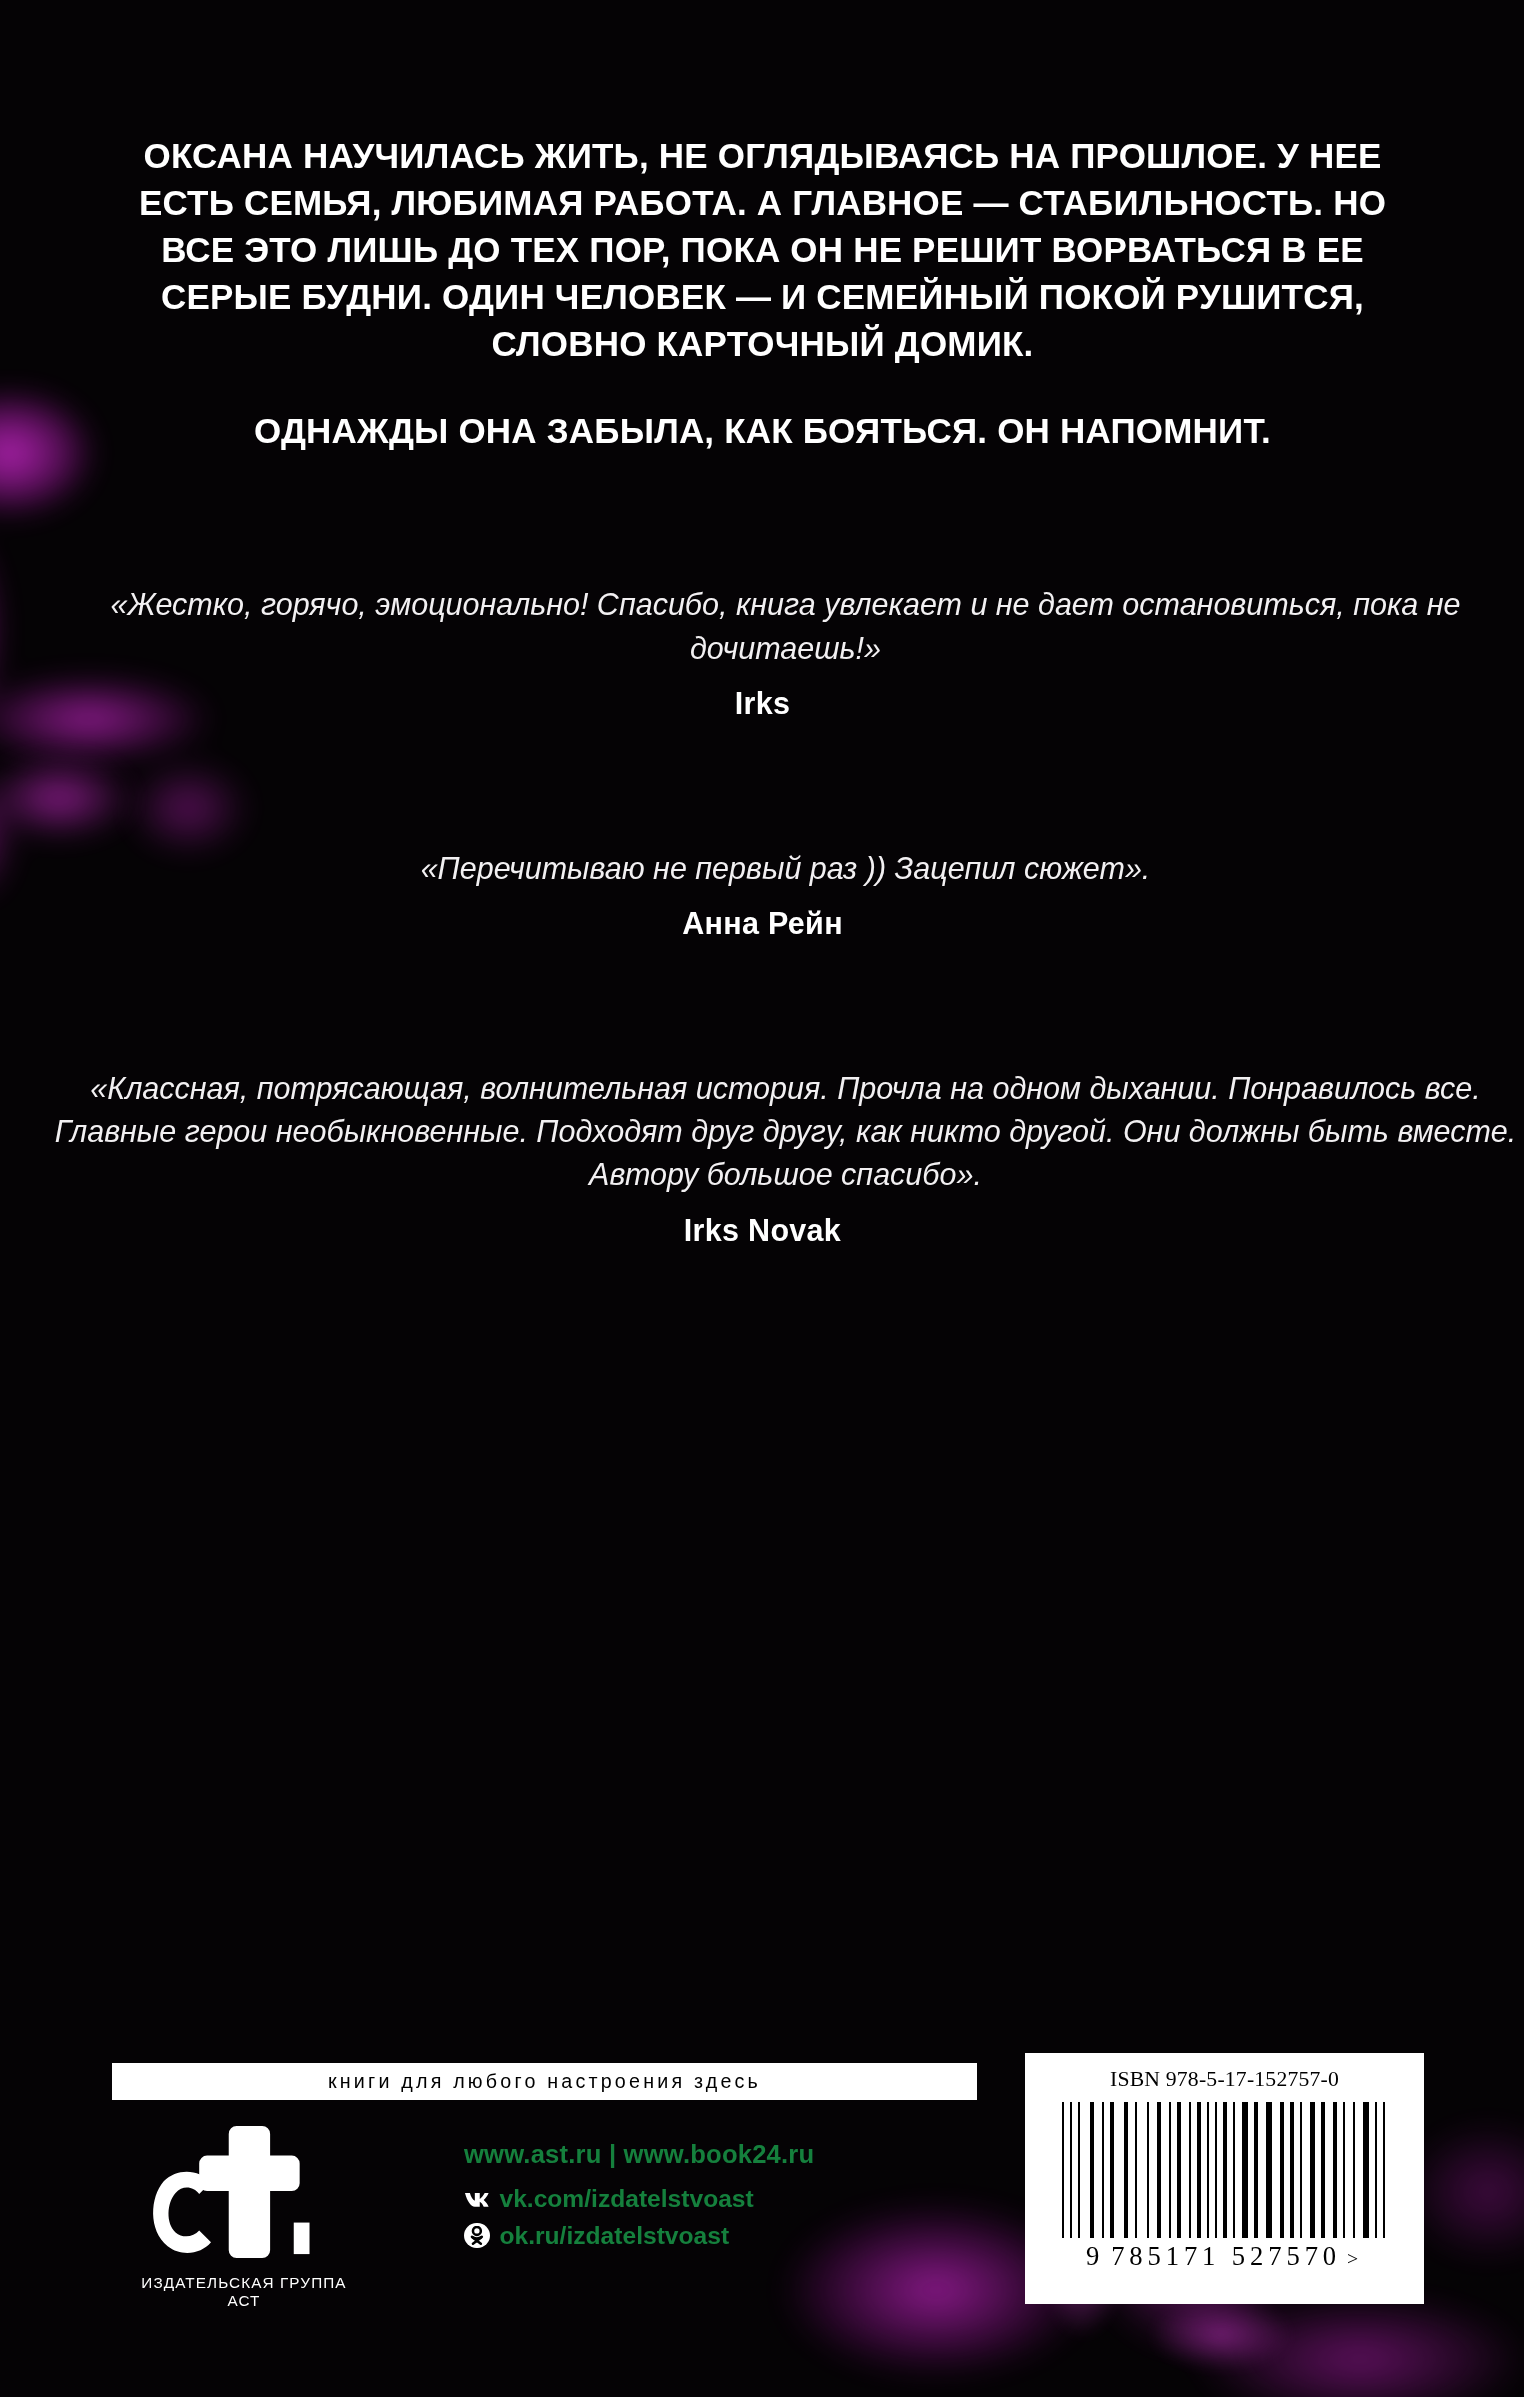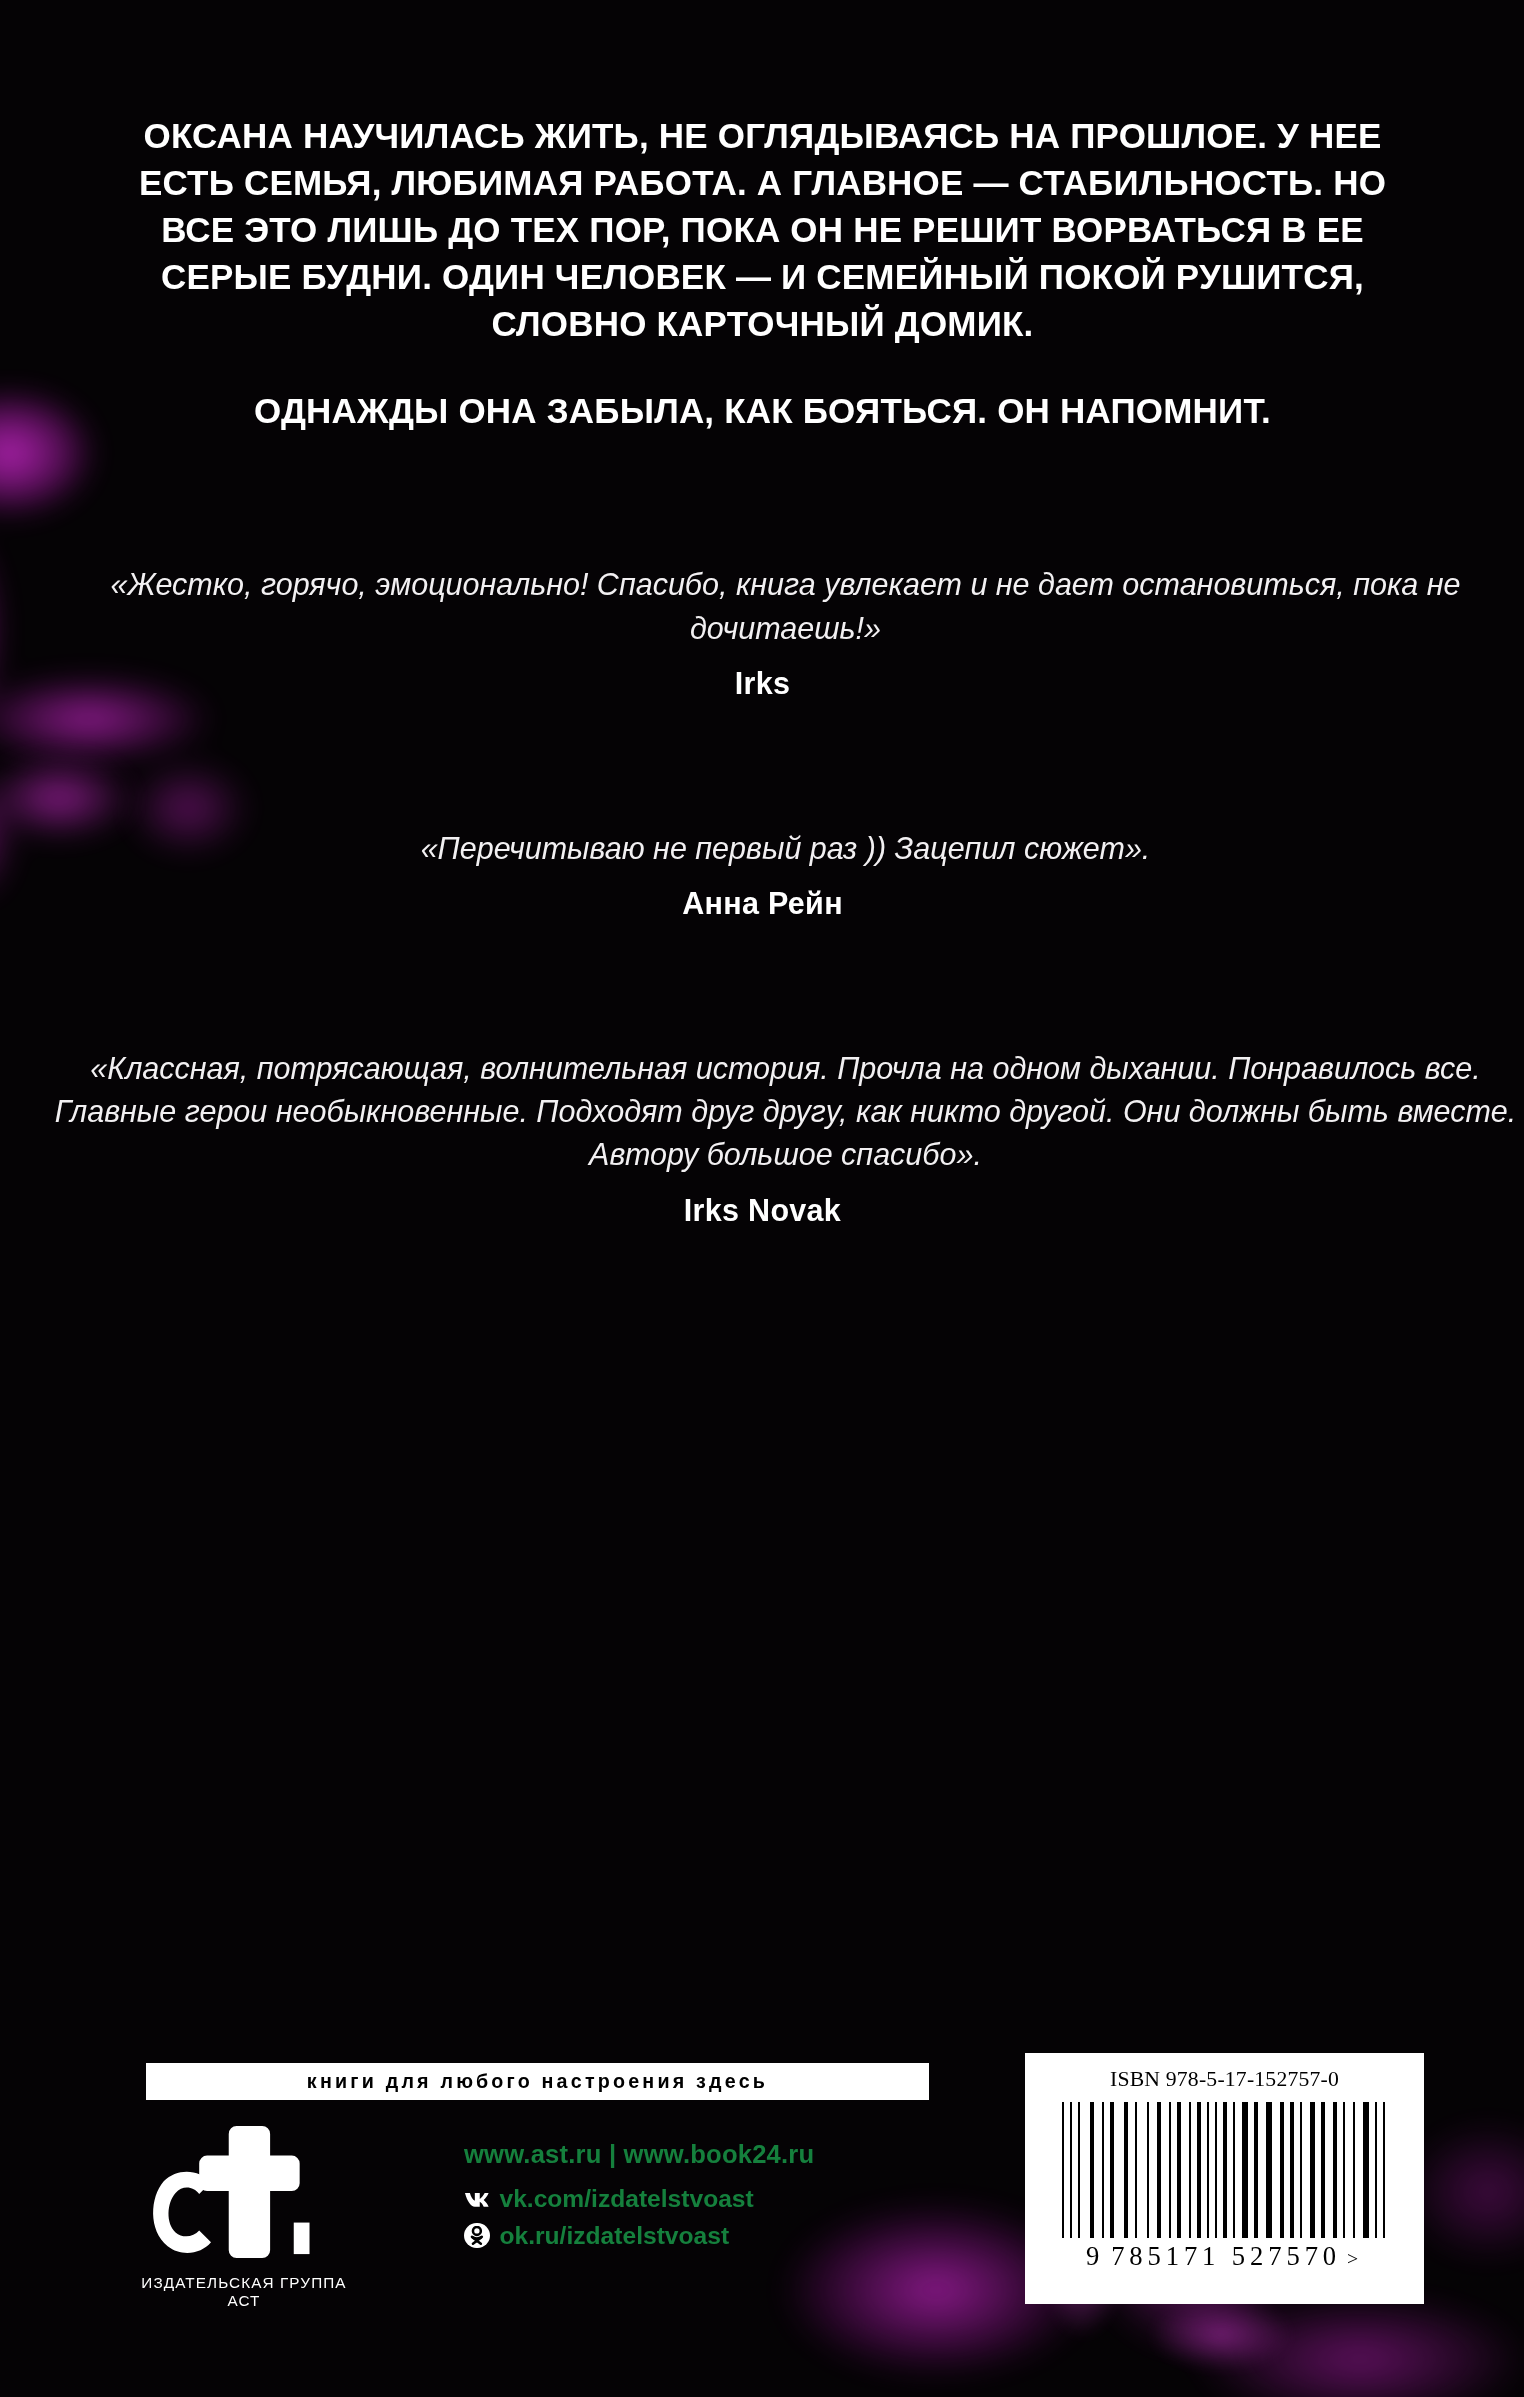--- a/index.html
+++ b/index.html
@@ -81,6 +81,7 @@
     font-size: 35px;
     line-height: 1.34;
     letter-spacing: 0.2px;
+    margin-top: 20px;
   }
   .blurb p {
     margin: 0;

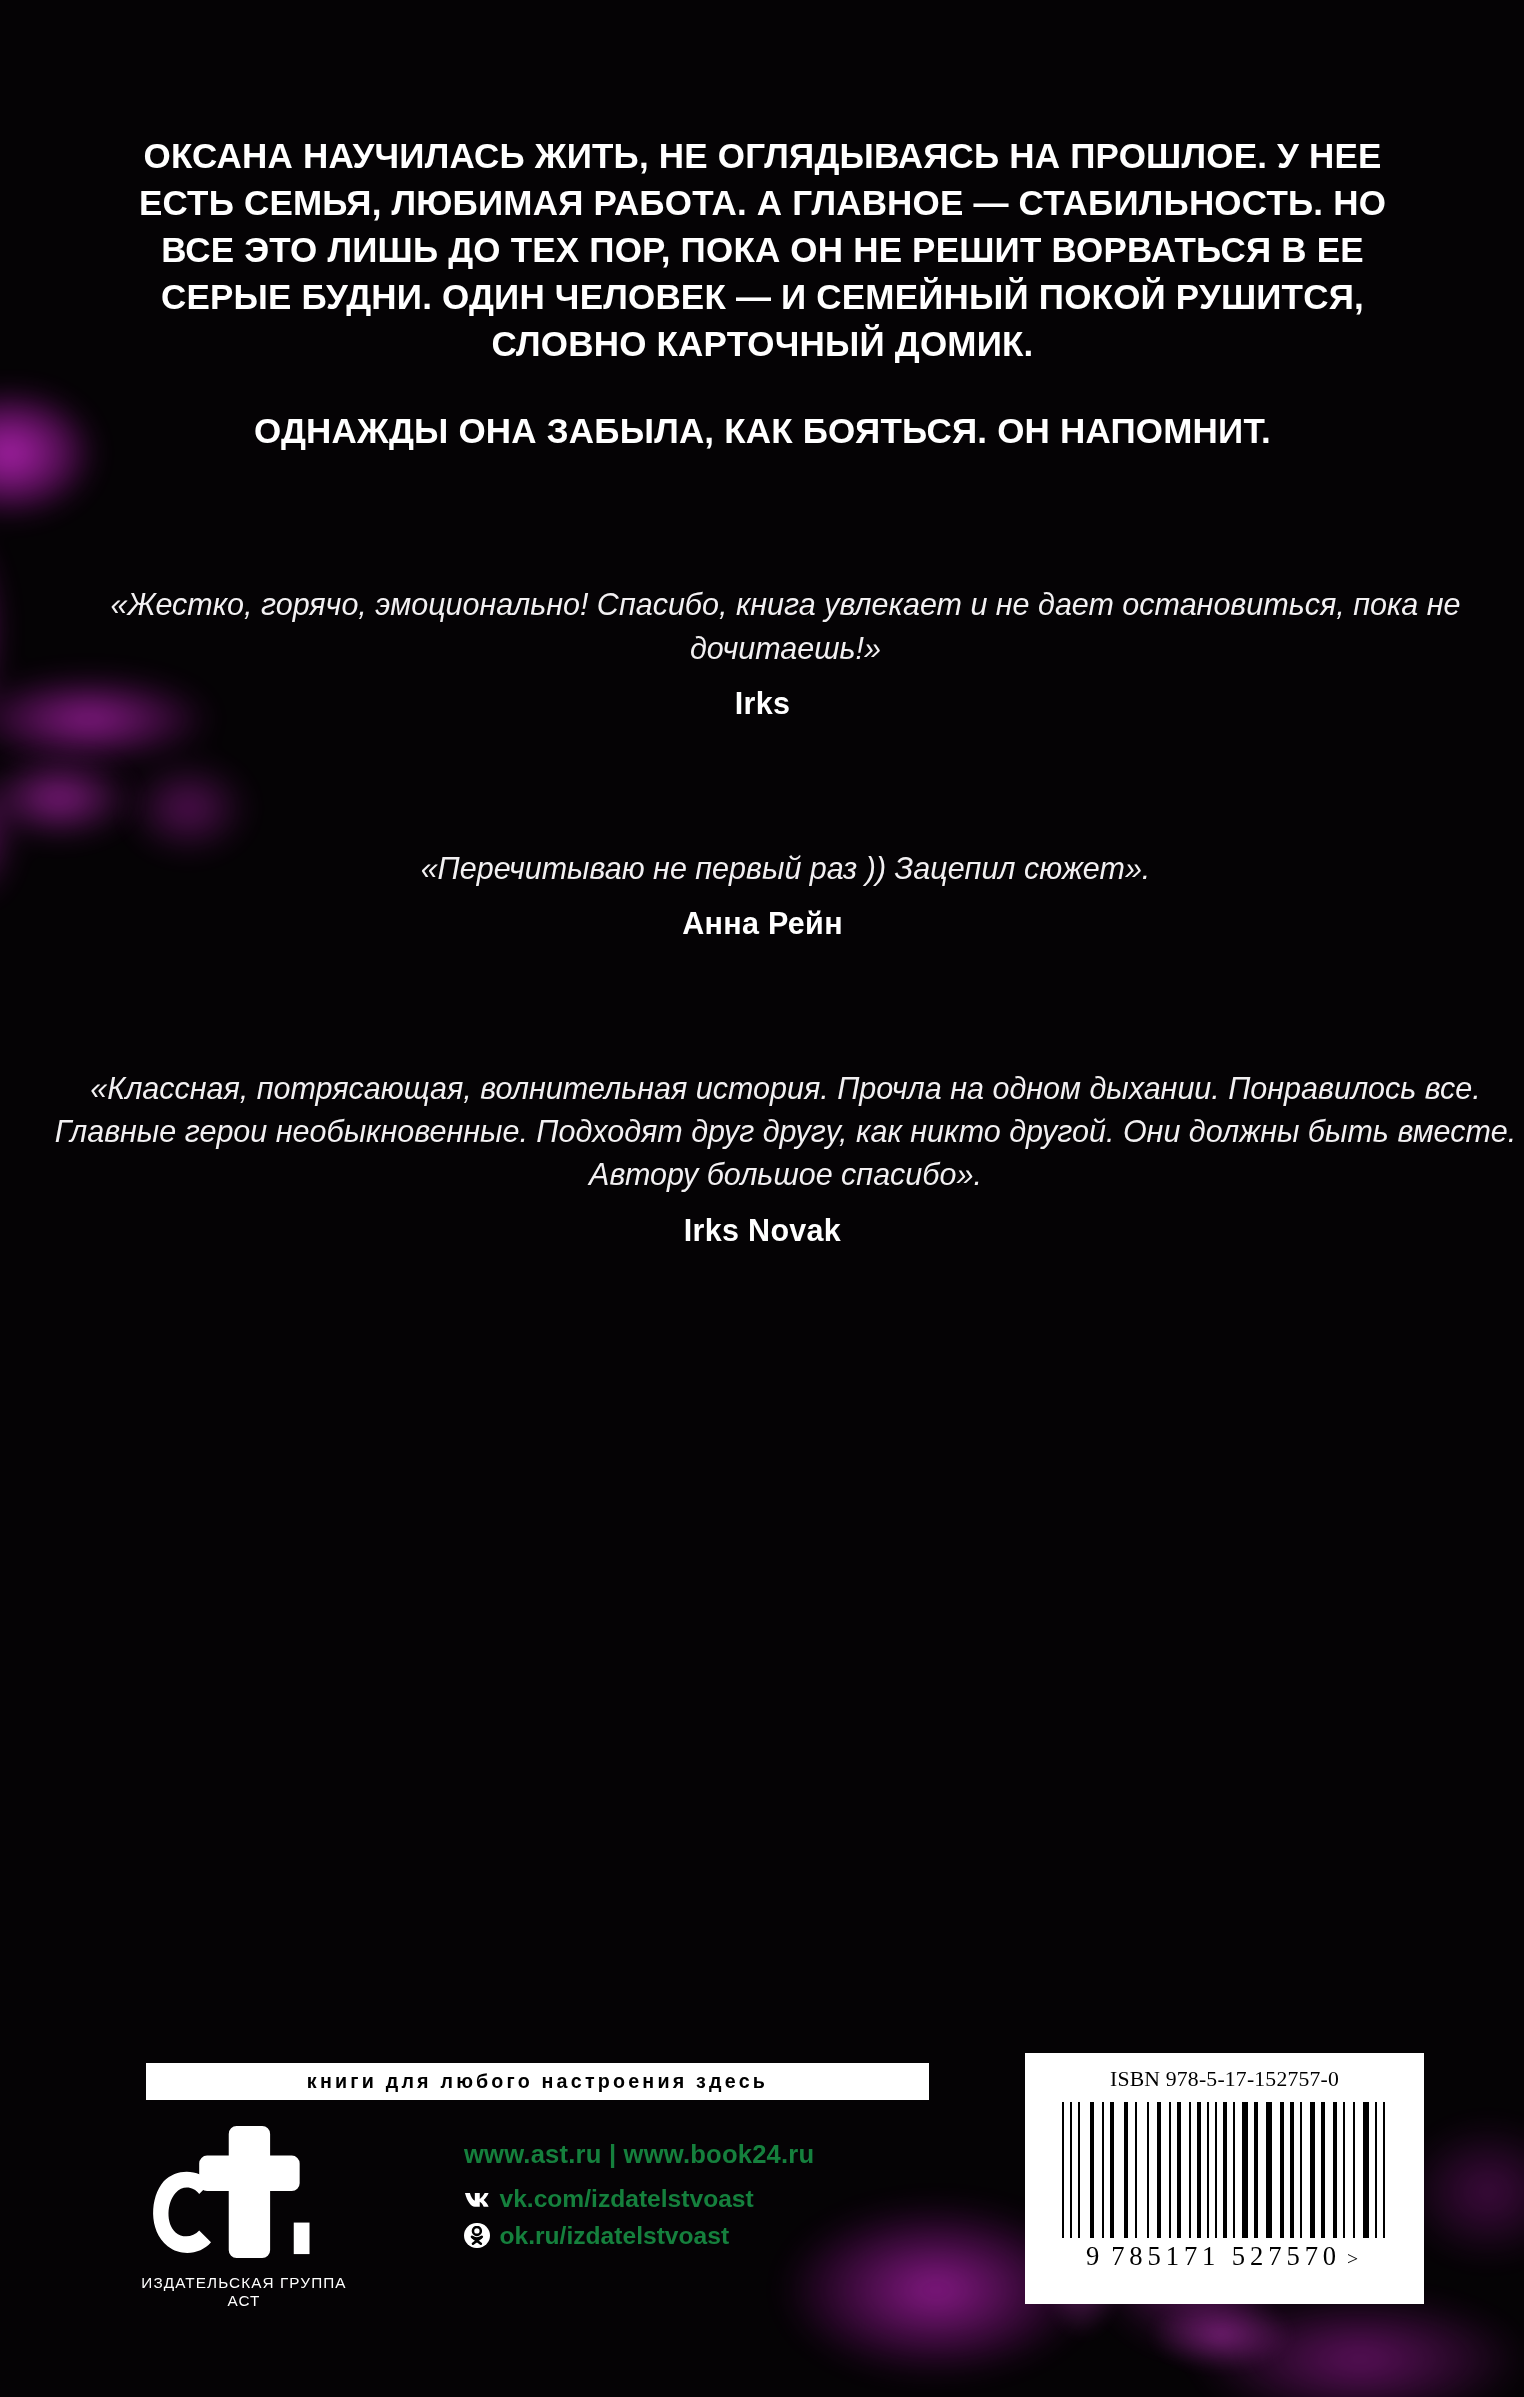--- a/index.html
+++ b/index.html
@@ -125,13 +125,13 @@
   }
   .tagline {
     position: absolute;
-    left: 146px;
+    left: 112px;
     top: 19.7px;
-    width: 783px;
+    width: 865px;
     background: #ffffff;
     color: #000000;
     text-align: center;
-    font-weight: bold;
+    font-weight: normal;
     font-size: 19.7px;
     letter-spacing: 3.2px;
     padding: 6.9px 0 7.9px 0;

